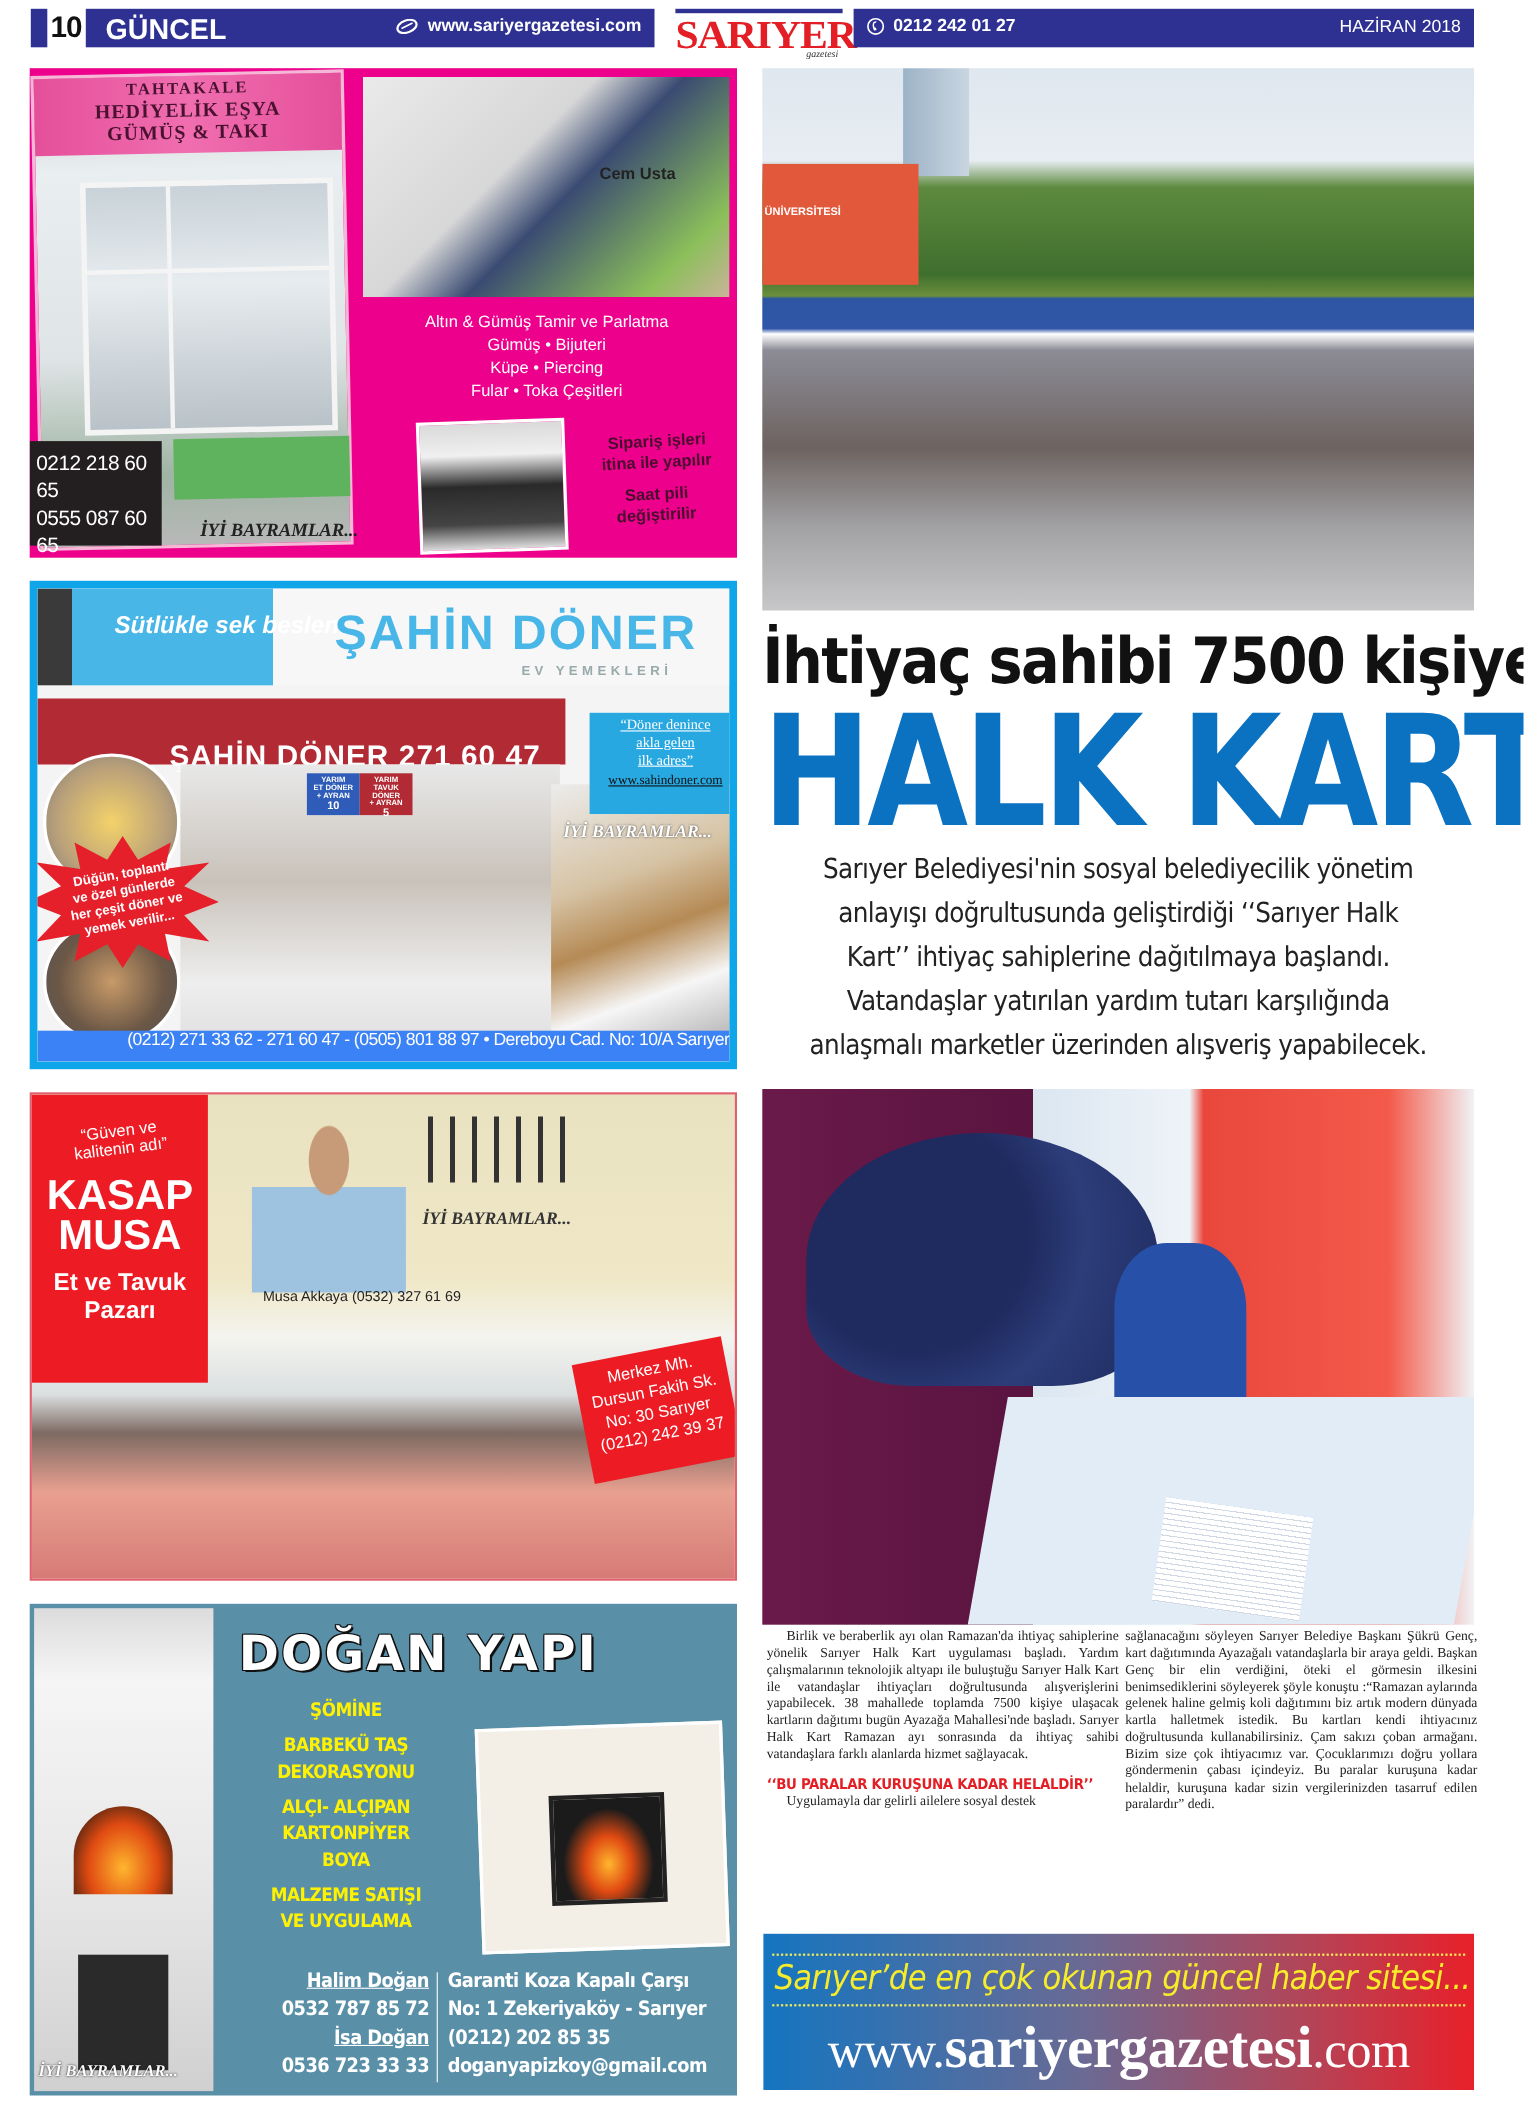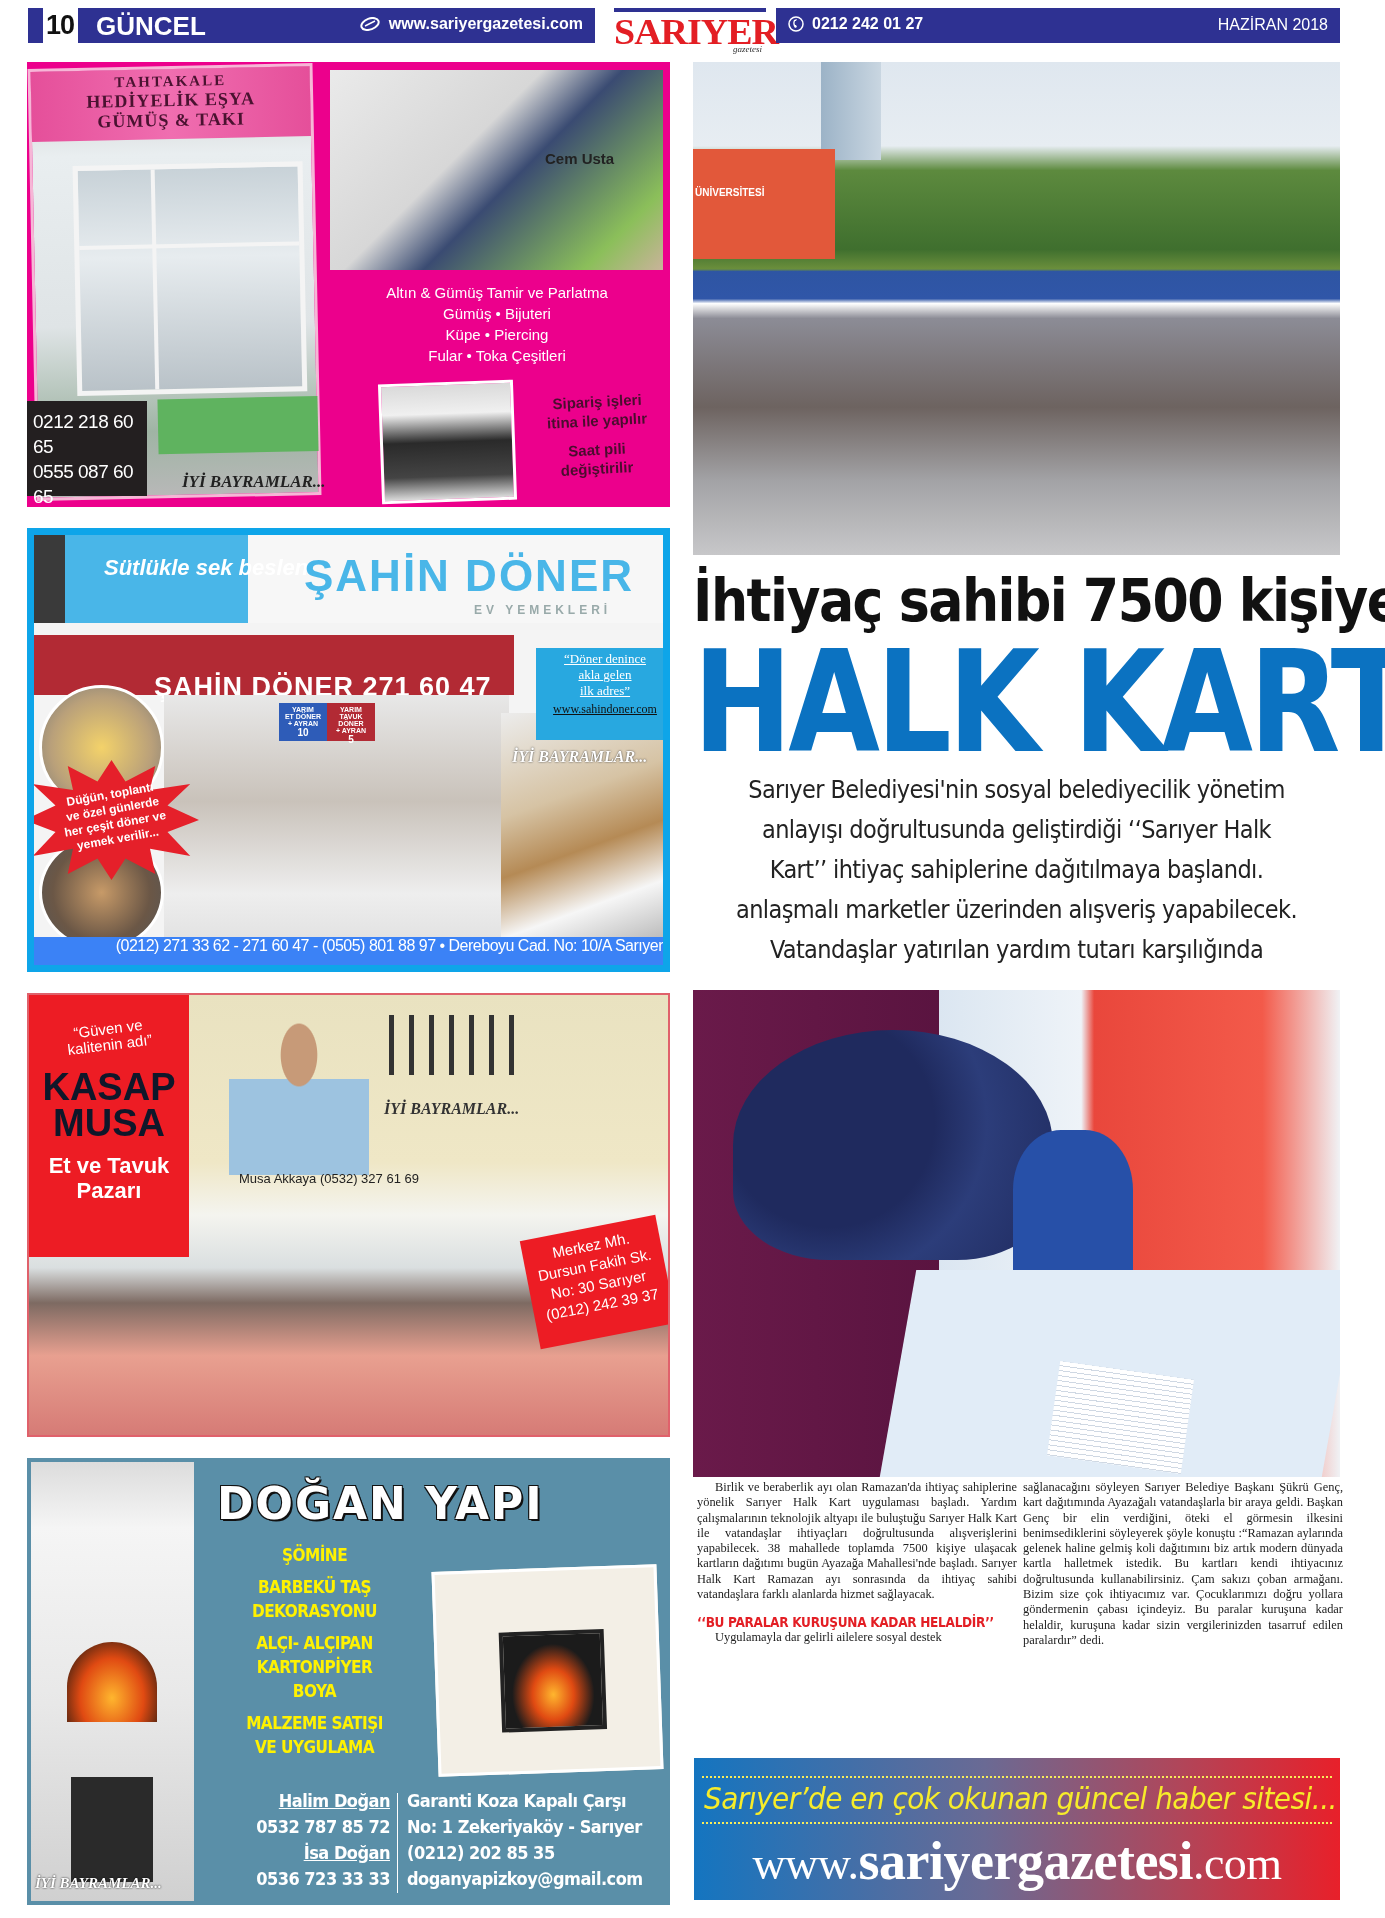--- a/index.html
+++ b/index.html
@@ -325,8 +325,8 @@
   <div>Sarıyer Belediyesi'nin sosyal belediyecilik yönetim</div>
   <div>anlayışı doğrultusunda geliştirdiği ‘‘Sarıyer Halk</div>
   <div>Kart’’ ihtiyaç sahiplerine dağıtılmaya başlandı.</div>
+  <div>Vatandaşlar yatırılan yardım tutarı karşılığında</div>
   <div>anlaşmalı marketler üzerinden alışveriş yapabilecek.</div>
-  <div>Vatandaşlar yatırılan yardım tutarı karşılığında</div>
 </div>
 
 <figure class="photo2">

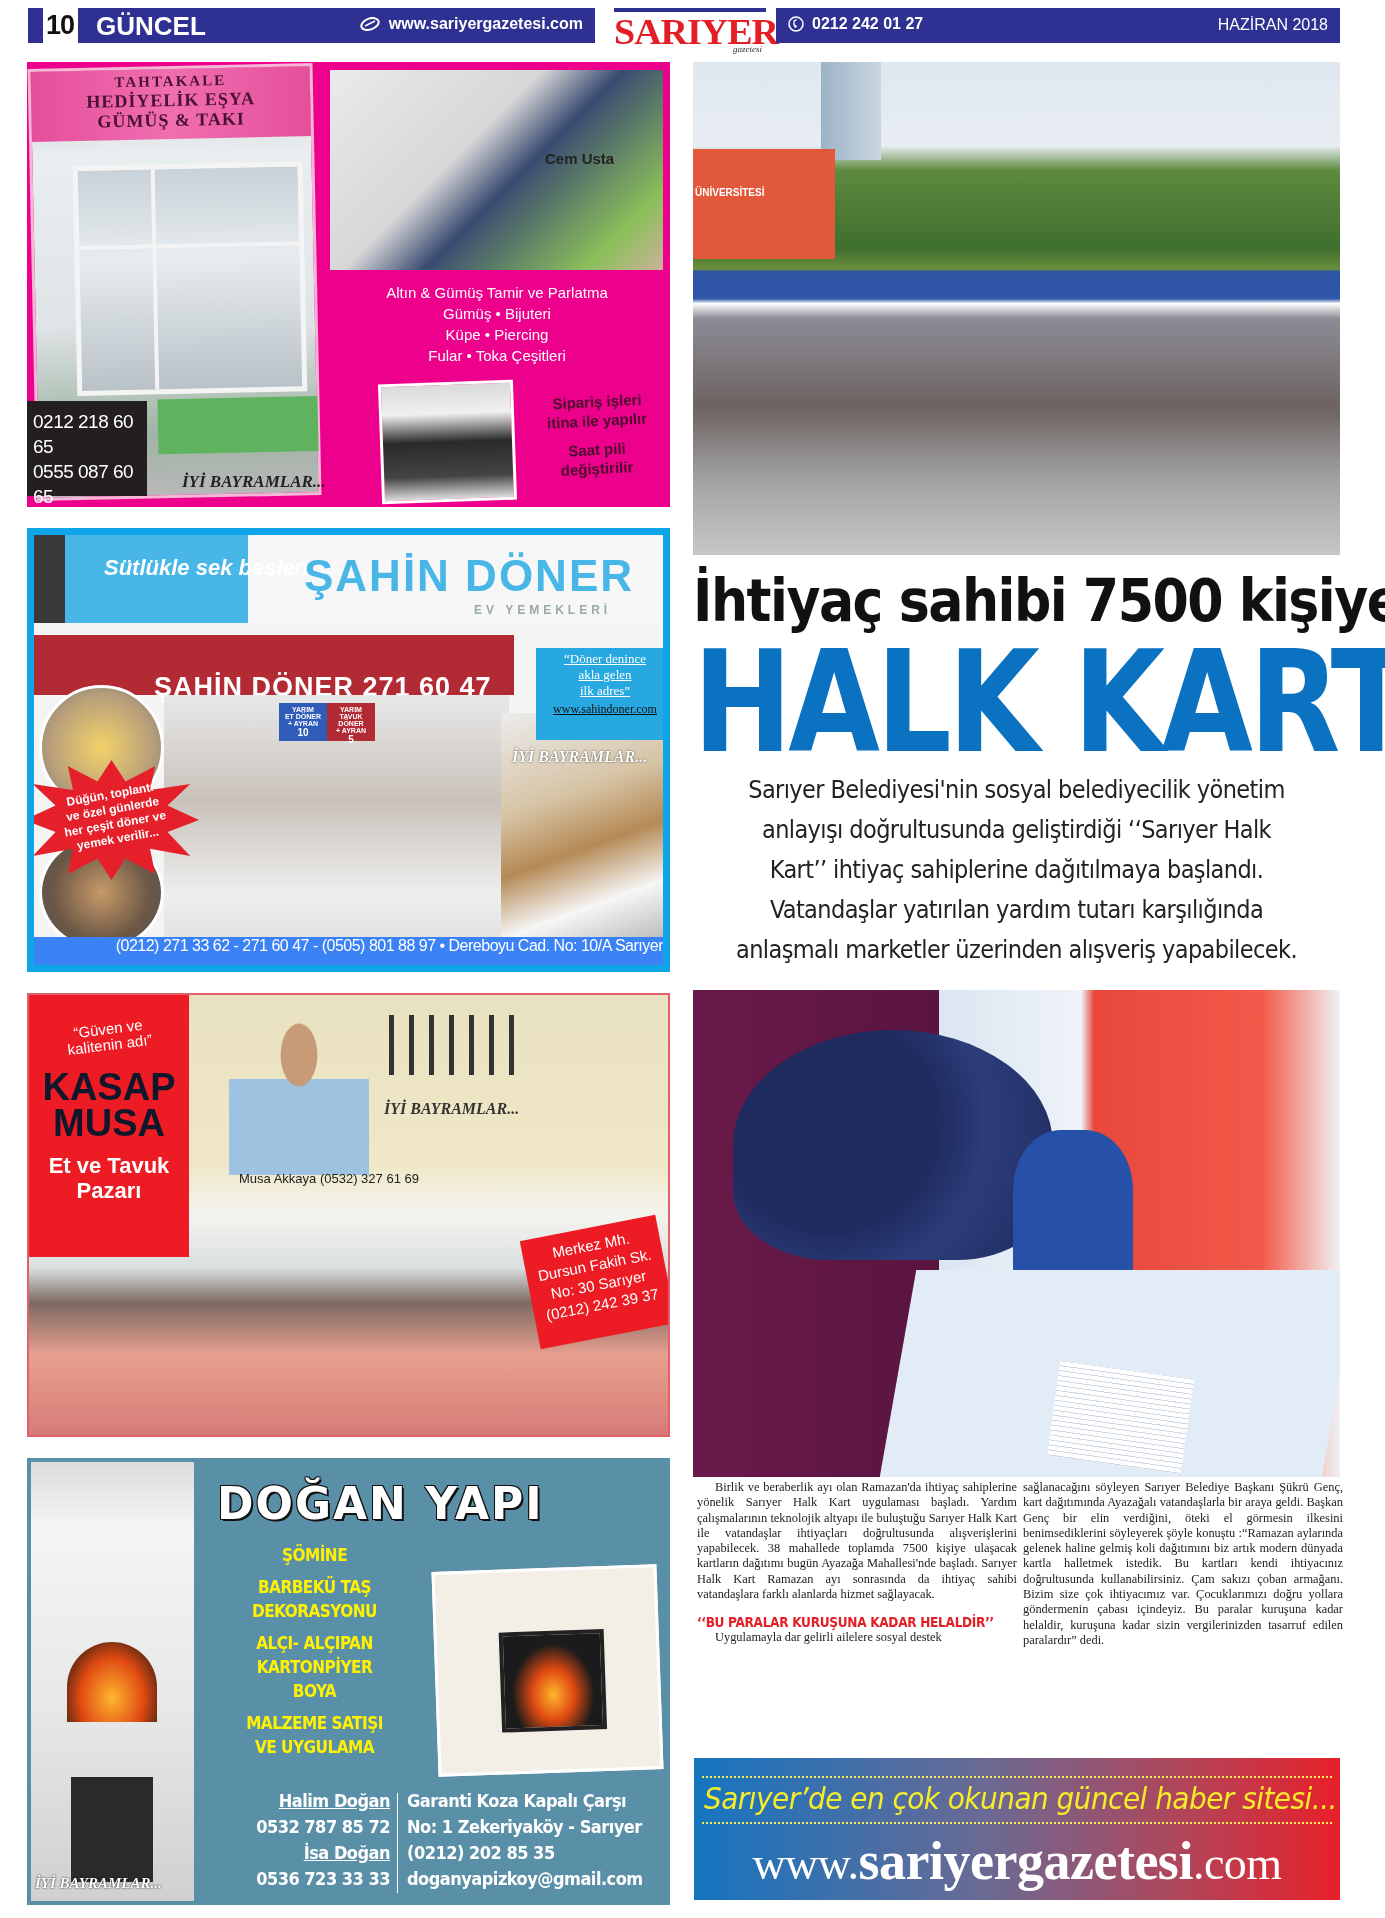--- a/index.html
+++ b/index.html
@@ -74,7 +74,7 @@
   .ad-kasap { top: 993px; height: 444px; border: 2px solid #e0616b; background: linear-gradient(180deg,#e9e2c0 0%,#efe7c6 38%,#f4f4ef 50%,#dadfe0 62%,#7d6a62 70%,#e8a090 82%,#d67b76 100%); }
   .ad-kasap .redbox { position: absolute; left: 0; top: 0; width: 160px; height: 262px; background: #ed1c24; text-align: center; }
   .ad-kasap .slogan { margin-top: 26px; font: 15px "Liberation Sans", sans-serif; color: #fff; line-height: 16px; transform: rotate(-7deg); }
-  .ad-kasap .name { margin-top: 16px; font: bold 38px "Liberation Sans", sans-serif; color: #0f172a; line-height: 36px; }
+  .ad-kasap .name { margin-top: 16px; font: bold 38px "Liberation Sans", sans-serif; color: #ffffff; line-height: 36px; }
   .ad-kasap .sub { margin-top: 12px; font: bold 22px "Liberation Sans", sans-serif; color: #fff; line-height: 25px; }
   .ad-kasap .person { position: absolute; left: 200px; top: 20px; width: 140px; height: 160px; background: radial-gradient(ellipse at 50% 25%,#c79a78 0 18%,transparent 19%), linear-gradient(180deg,transparent 40%,#9dc3e0 40%); }
   .ad-kasap .knives { position: absolute; left: 360px; top: 20px; width: 140px; height: 60px; background: repeating-linear-gradient(90deg,#333 0 5px,transparent 5px 20px); }

